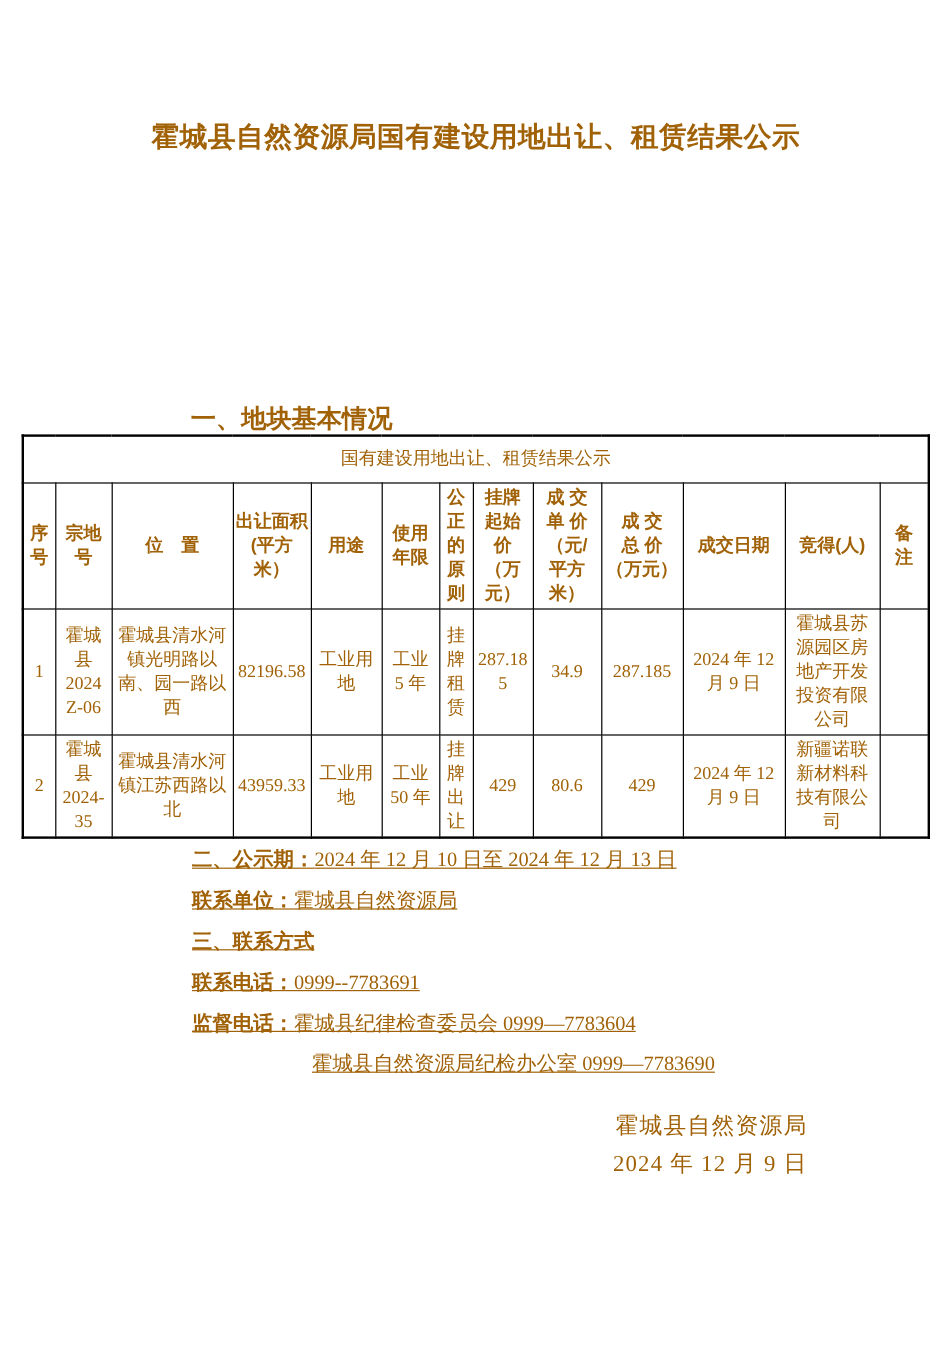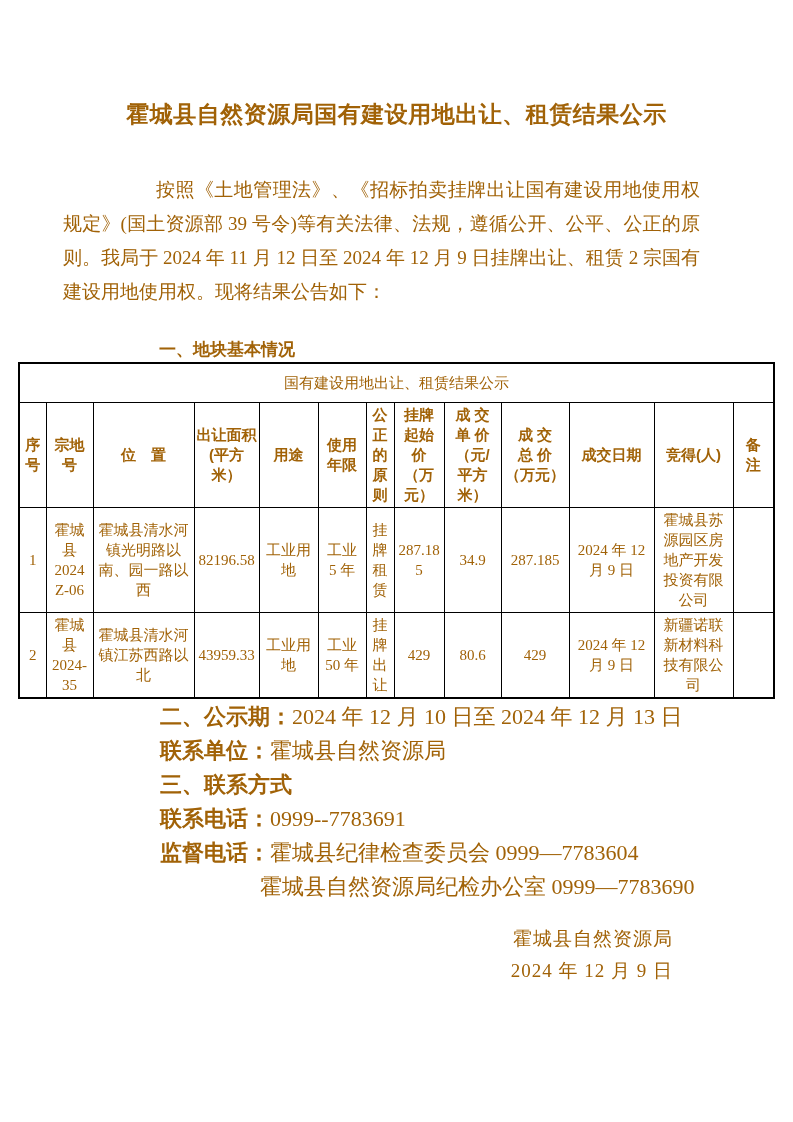--- a/index.html
+++ b/index.html
@@ -68,7 +68,6 @@
 
   <div class="doc-title">霍城县自然资源局国有建设用地出让、租赁结果公示</div>
 
-  <div class="intro">按照《土地管理法》、《招标拍卖挂牌出让国有建设用地使用权规定》(国土资源部 39 号令)等有关法律、法规，遵循公开、公平、公正的原则。我局于 2024 年 11 月 12 日至 2024 年 12 月 9 日挂牌出让、租赁 2 宗国有建设用地使用权。现将结果公告如下：</div>
 
   <div class="sec1-heading">一、地块基本情况</div>
 

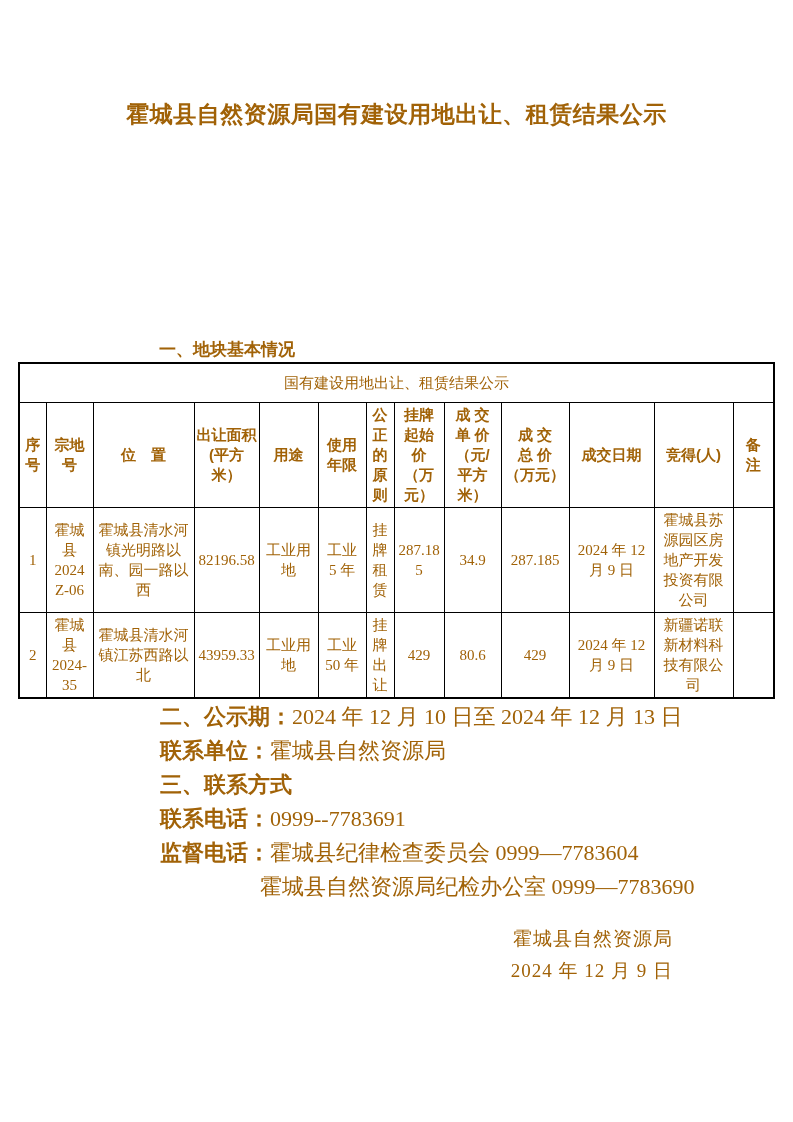--- a/index.html
+++ b/index.html
@@ -21,7 +21,7 @@
   }
   .sec1-heading {
     position:absolute; top:336px; left:159px;
-    font-size:17px; line-height:28px; font-weight:bold;
+    font-size:21px; line-height:28px; font-weight:bold;
     font-family:"Liberation Sans", sans-serif;
   }
   table.results {

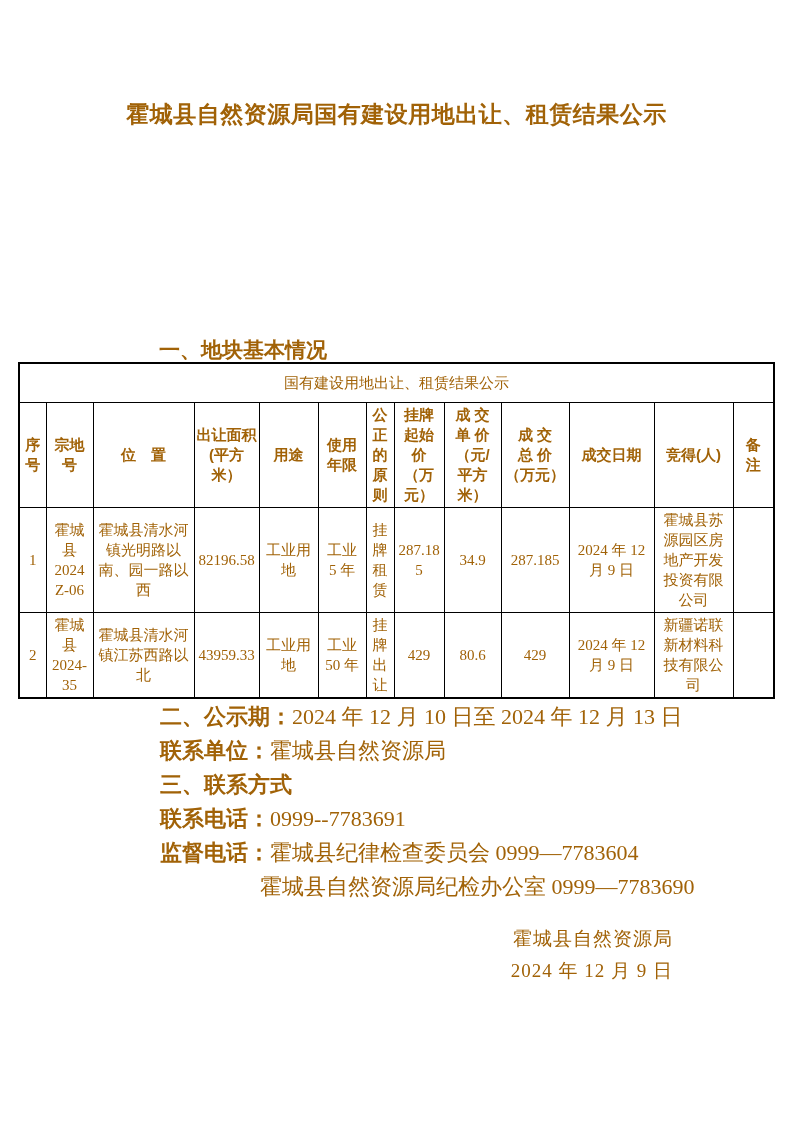--- a/index.html
+++ b/index.html
@@ -48,7 +48,7 @@
   tr.r-2 td { height:77px; }
   .bottom-block {
     position:absolute; top:700px; left:63px; width:660px;
-    font-size:22px; line-height:34px;
+    font-size:17px; line-height:34px;text-decoration:underline;
   }
   .bottom-line { padding-left:97px; }
   .bottom-line.cont { padding-left:197px; }

